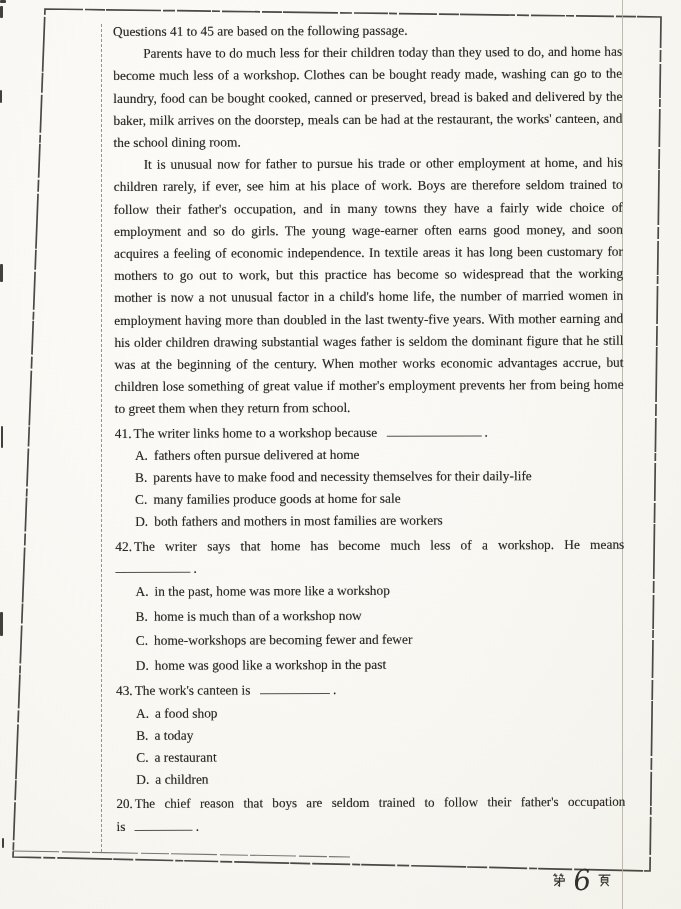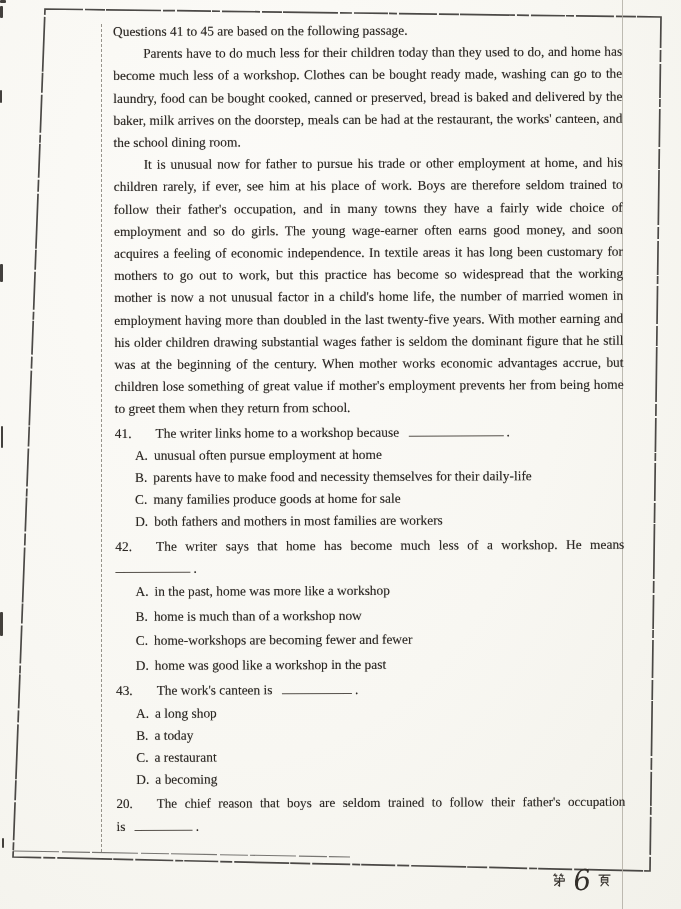--- a/index.html
+++ b/index.html
@@ -35,7 +35,7 @@
   .q-line { margin-left:-14px; text-align:justify; }
   .q-line.stretch { text-align-last:justify; white-space:nowrap; }
   .q-line.tight { font-size:13.1px; }
-  .q-num { margin-right:24px; }
+  .q-num { margin-right:2px; }
   .option { padding-left:20px; }
   .opt-label { margin-right:6px; }
   .q42 .option { line-height:24.6px; }

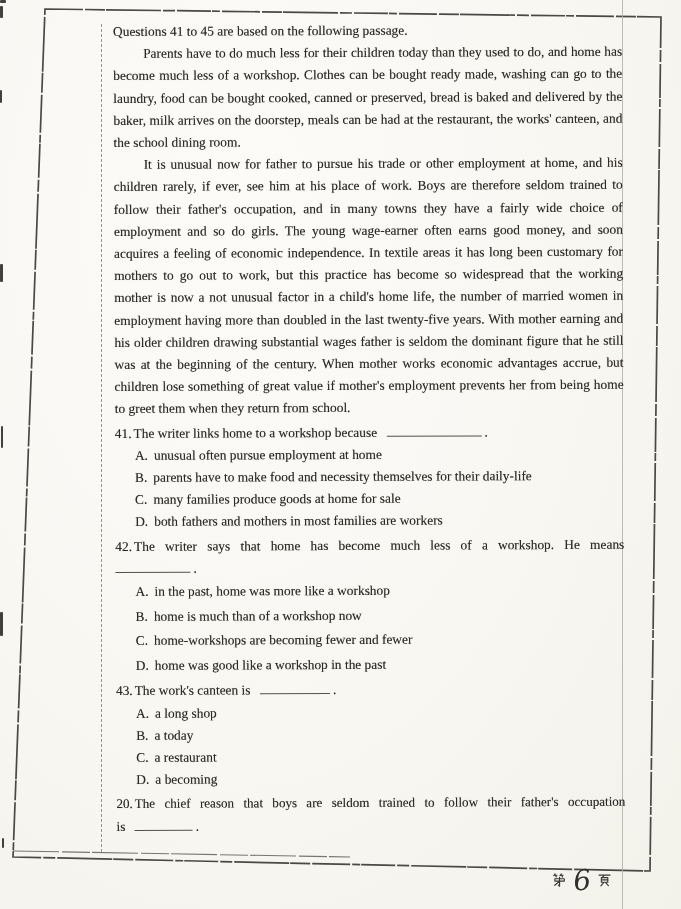--- a/index.html
+++ b/index.html
@@ -86,7 +86,7 @@
         <span class="q-num">41.</span><span>The writer links home to a workshop because</span>
         <span class="blank w95"></span><span>.</span>
       </p>
-      <p class="option"><span class="opt-label">A.</span><span>unusual often pursue employment at home</span></p>
+      <p class="option"><span class="opt-label">A.</span><span>fathers often pursue delivered at home</span></p>
       <p class="option"><span class="opt-label">B.</span><span>parents have to make food and necessity themselves for their daily-life</span></p>
       <p class="option"><span class="opt-label">C.</span><span>many families produce goods at home for sale</span></p>
       <p class="option"><span class="opt-label">D.</span><span>both fathers and mothers in most families are workers</span></p>

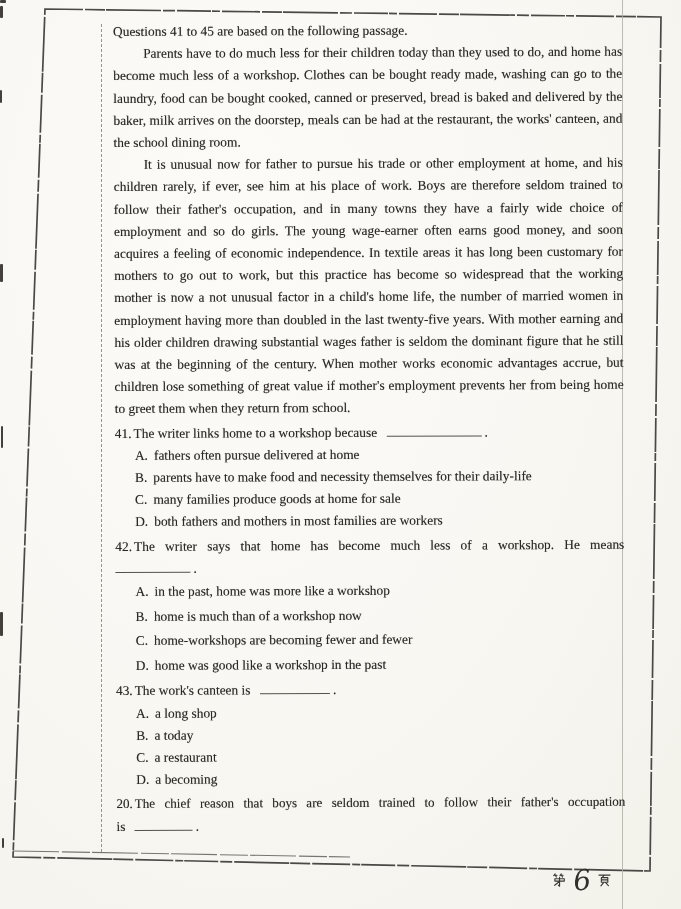--- a/index.html
+++ b/index.html
@@ -108,7 +108,7 @@
         <span class="q-num">43.</span><span>The work's canteen is</span>
         <span class="blank w70"></span><span>.</span>
       </p>
-      <p class="option"><span class="opt-label">A.</span><span>a long shop</span></p>
+      <p class="option"><span class="opt-label">A.</span><span>a food shop</span></p>
       <p class="option"><span class="opt-label">B.</span><span>a today</span></p>
       <p class="option"><span class="opt-label">C.</span><span>a restaurant</span></p>
       <p class="option"><span class="opt-label">D.</span><span>a becoming</span></p>

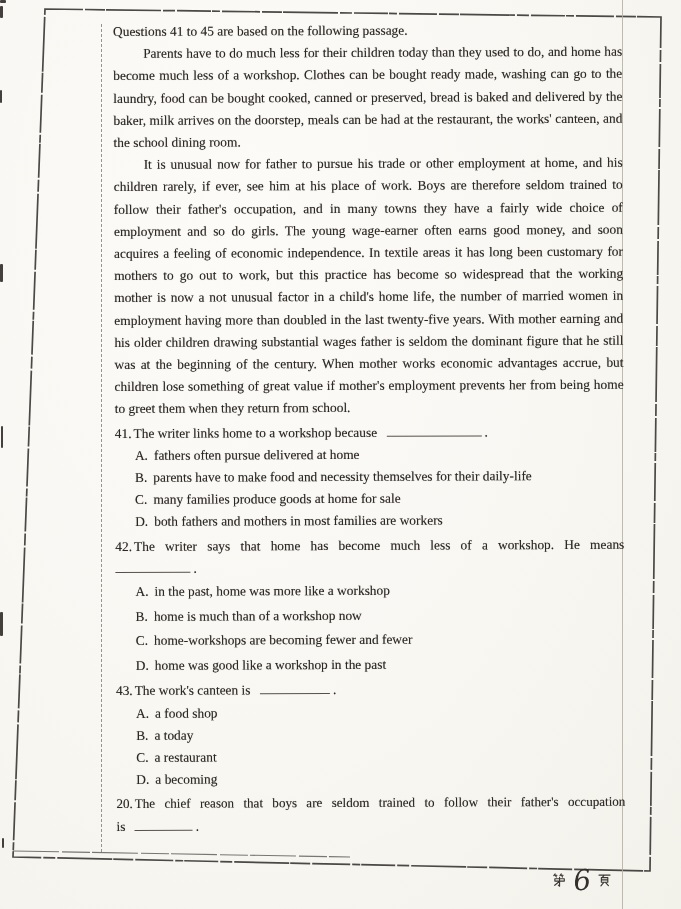--- a/index.html
+++ b/index.html
@@ -111,7 +111,7 @@
       <p class="option"><span class="opt-label">A.</span><span>a food shop</span></p>
       <p class="option"><span class="opt-label">B.</span><span>a today</span></p>
       <p class="option"><span class="opt-label">C.</span><span>a restaurant</span></p>
-      <p class="option"><span class="opt-label">D.</span><span>a becoming</span></p>
+      <p class="option"><span class="opt-label">D.</span><span>a children</span></p>
     </div>
 
     <div class="question">

